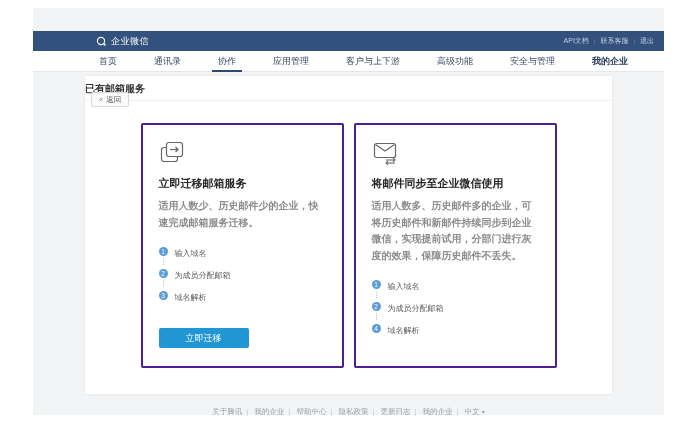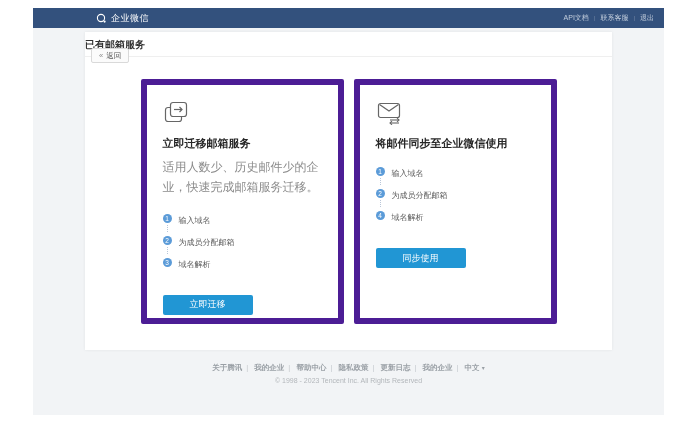--- a/index.html
+++ b/index.html
@@ -8,7 +8,7 @@
   .app { position:absolute; left:33px; top:8px; width:631px; height:407px; background:#f2f4f6; }
 
   
-  .topbar { height:20px; background:#33517d; display:flex; align-items:center; padding:0 10px 0 63px; }
+  .topbar { height:20px; background:#33517d; display:flex; align-items:center; padding:0 10px 0 63px;margin-top:23px; }
   .logo { display:flex; align-items:center; color:#fff; }
   .logo svg { display:block; margin-right:4px; }
   .logo-text { font-size:9px; letter-spacing:0.5px; }

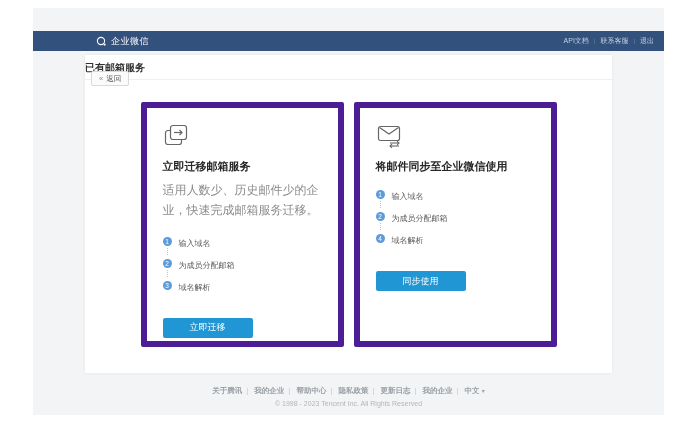--- a/index.html
+++ b/index.html
@@ -84,6 +84,16 @@
     </div>
   </div>
 
+  <div class="navbar">
+    <div class="tab">首页</div>
+    <div class="tab">通讯录</div>
+    <div class="tab active">协作</div>
+    <div class="tab">应用管理</div>
+    <div class="tab">客户与上下游</div>
+    <div class="tab">高级功能</div>
+    <div class="tab">安全与管理</div>
+    <div class="tab bold">我的企业</div>
+  </div>
 
   <div class="content">
     <div class="panel">

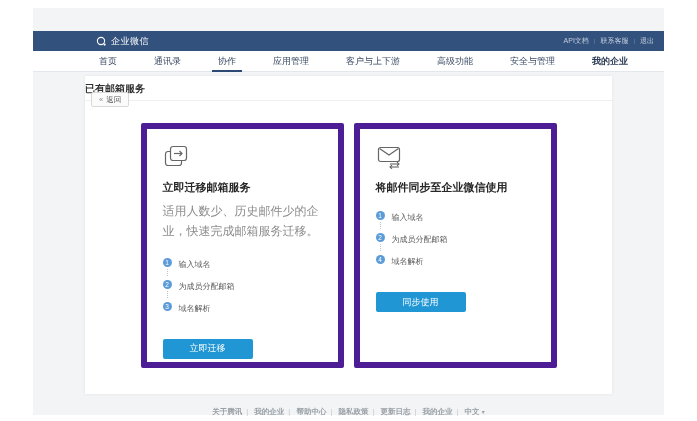--- a/index.html
+++ b/index.html
@@ -37,7 +37,7 @@
   .panel-title { text-align:left; font-size:10px; font-weight:bold; color:#333; line-height:25px; }
 
   .cards { display:flex; justify-content:center; gap:10px; margin-top:22px; }
-  .card { width:203px; height:245px; border:6px solid #4c1d95; border-radius:2px;
+  .card { width:203px; height:245px; border:2px solid #4c1d95; border-radius:2px;
     background:#fff; padding:15px 16px; }
   .card-icon svg { display:block; }
   .card-title { font-size:11px; font-weight:bold; color:#262626; margin:11px 0 7px; }

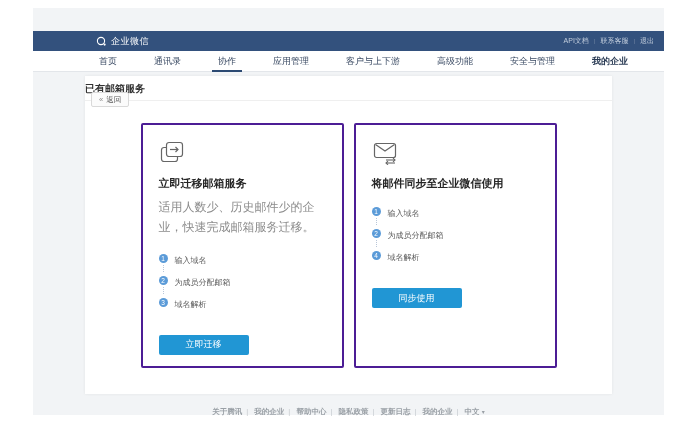--- a/index.html
+++ b/index.html
@@ -41,7 +41,7 @@
     background:#fff; padding:15px 16px; }
   .card-icon svg { display:block; }
   .card-title { font-size:11px; font-weight:bold; color:#262626; margin:11px 0 7px; }
-  .card-desc { font-size:12px; color:#8c8c8c; line-height:1.65; }
+  .card-desc { font-size:10px; color:#8c8c8c; line-height:1.65;font-weight:bold; }
   .steps { list-style:none; margin-top:15px; }
   .step { position:relative; padding:2px 0 9px 16px; font-size:8px; color:#595959; }
   .step .num { position:absolute; left:0; top:1px; width:9px; height:9px; border-radius:50%;

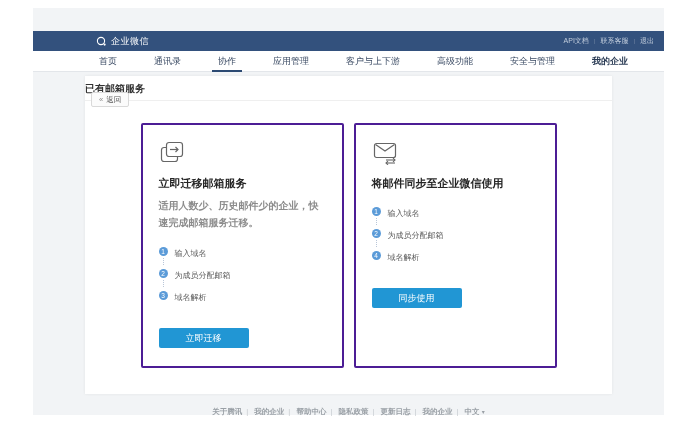--- a/index.html
+++ b/index.html
@@ -147,6 +147,7 @@
             </svg>
           </div>
           <div class="card-title">将邮件同步至企业微信使用</div>
+          <div class="card-desc">适用人数多、历史邮件多的企业，可将历史邮件和新邮件持续同步到企业微信，实现提前试用，分部门进行灰度的效果，保障历史邮件不丢失。</div>
           <ul class="steps">
             <li class="step">
               <span class="num">1</span>

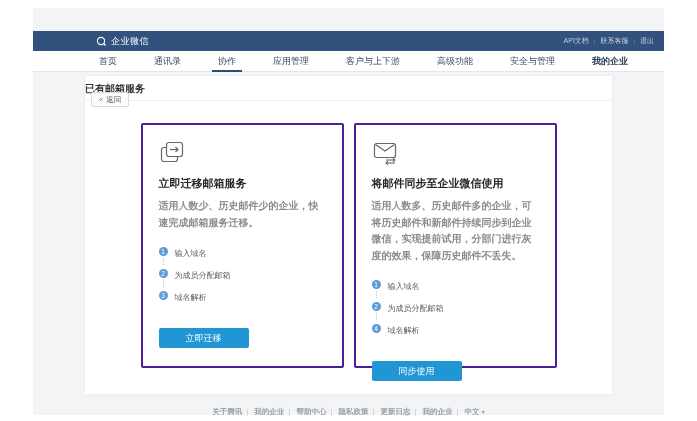--- a/index.html
+++ b/index.html
@@ -162,7 +162,6 @@
               <span>域名解析</span>
             </li>
           </ul>
-          <button class="card-btn">同步使用</button>
         </div>
 
       </div>

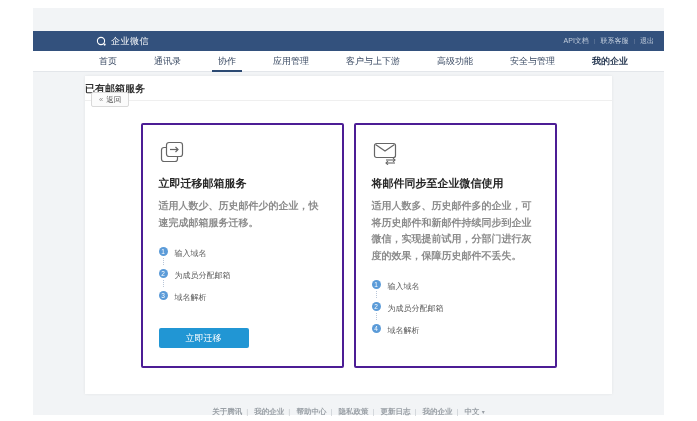--- a/index.html
+++ b/index.html
@@ -55,7 +55,7 @@
   
   .footer { text-align:center; margin-top:13px; }
   .footer-links { font-size:7.5px; color:#9aa0a6; }
-  .footer-links a { color:#9aa0a6; text-decoration:none; cursor:pointer;font-weight:bold; }
+  .footer-links a { color:#9aa0a6; text-decoration:none; cursor:pointer; }
   .f-sep { color:#c5c9cd; margin:0 4px; }
   .caret { font-size:6px; color:#9aa0a6; }
   .copyright { font-size:7px; color:#b3b7bb; margin-top:4px; }

